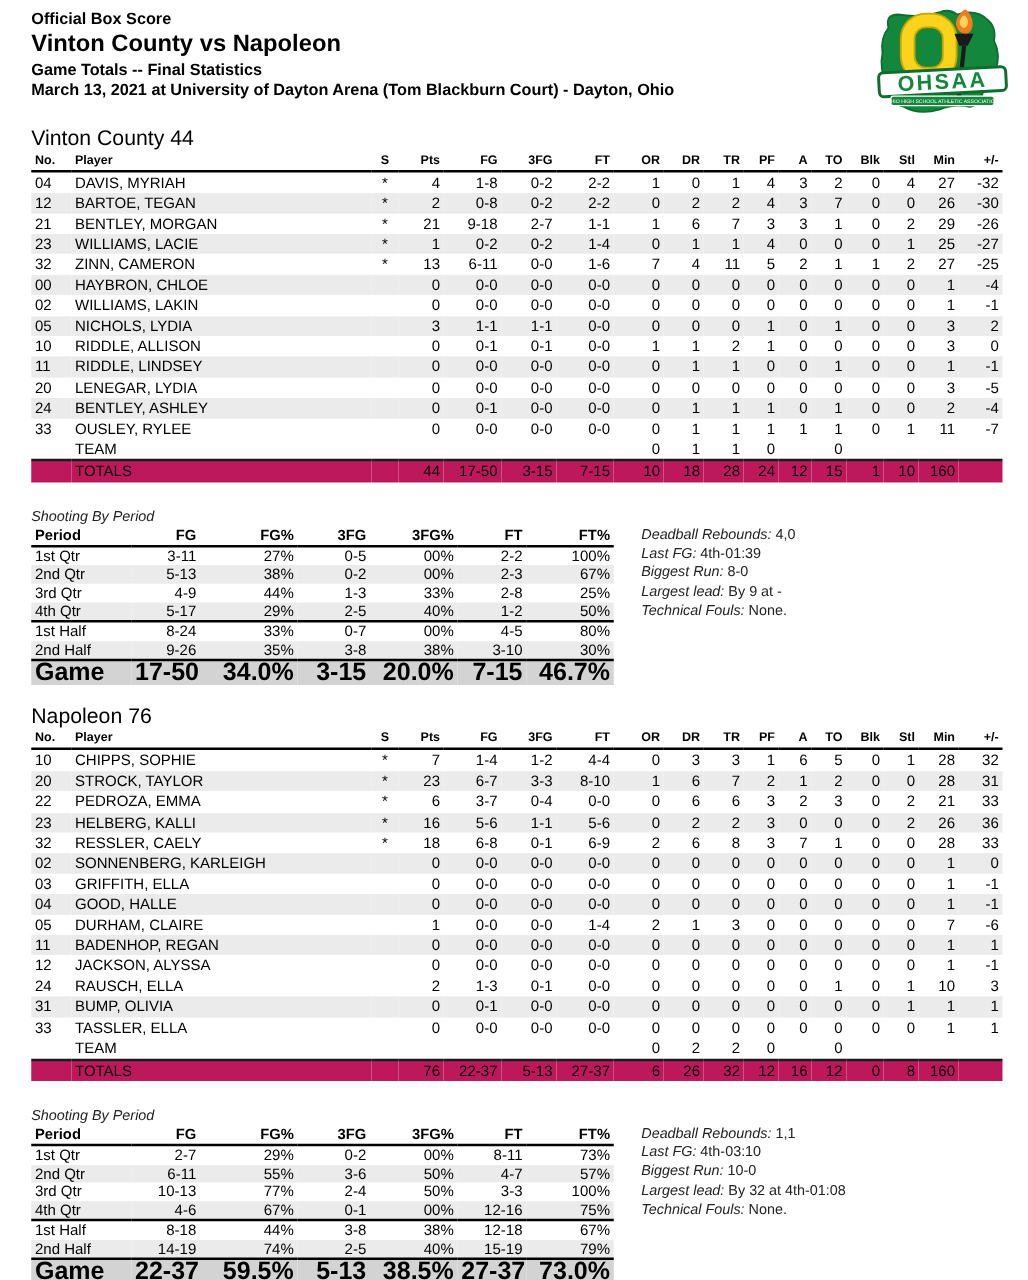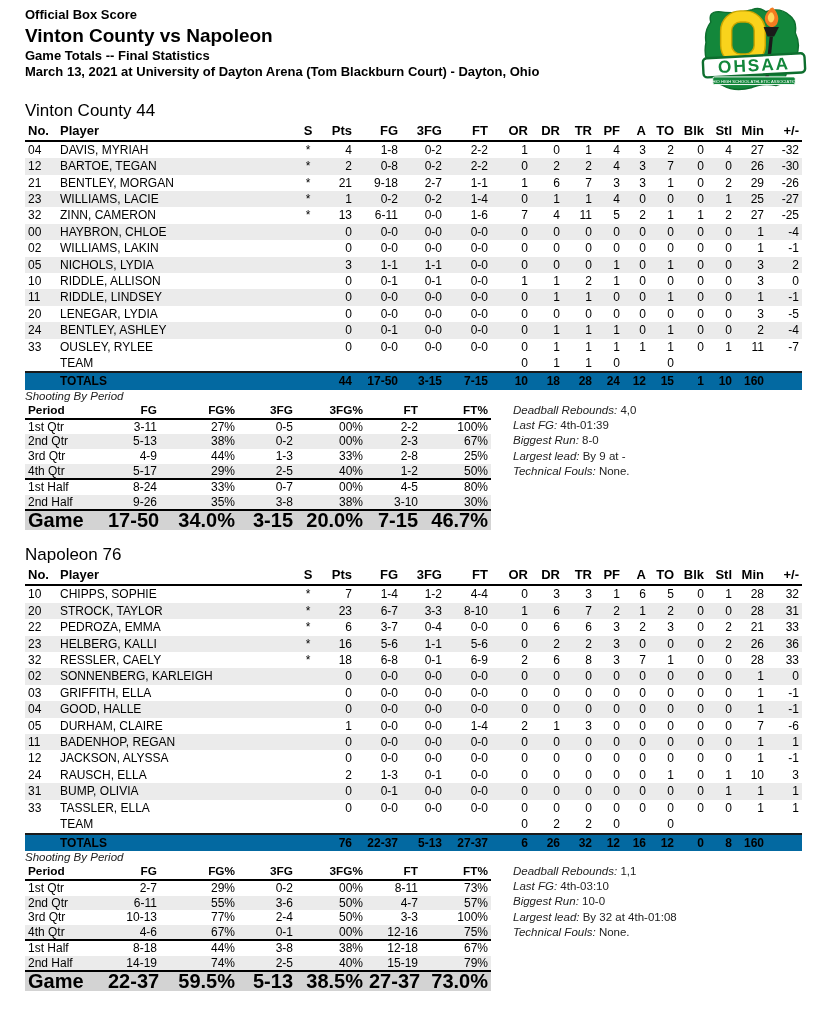--- a/index.html
+++ b/index.html
@@ -28,7 +28,7 @@
   table { border-collapse:collapse; table-layout:fixed; }
   table.box { width:777px; font-size:12px; }
   table.box th {
-    font-size:13px; font-weight:bold;
+    font-size:10px; font-weight:bold;
     border-bottom:2px solid #000; padding:0 3px 2px 3px;
     white-space:nowrap;
   }

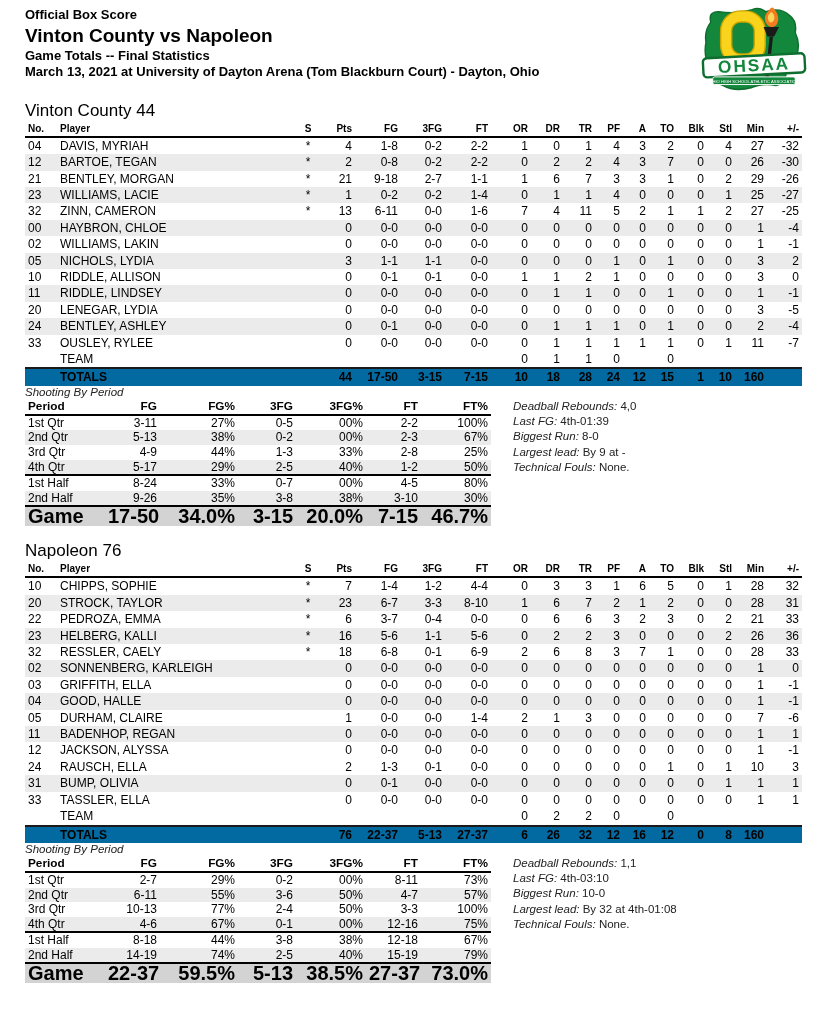--- a/index.html
+++ b/index.html
@@ -34,7 +34,7 @@
   }
   table.box td { padding:0 3px; line-height:16.4px; white-space:nowrap; overflow:hidden; }
   tr.alt { background:#ebebeb; }
-  tr.totals { background:#0369a1; font-weight:bold; border-top:2px solid #1a1a1a; }
+  tr.totals { background:#be185d; font-weight:normal; border-top:2px solid #1a1a1a; }
   .a-l { text-align:left; } .a-c { text-align:center; } .a-r { text-align:right; }
 
   

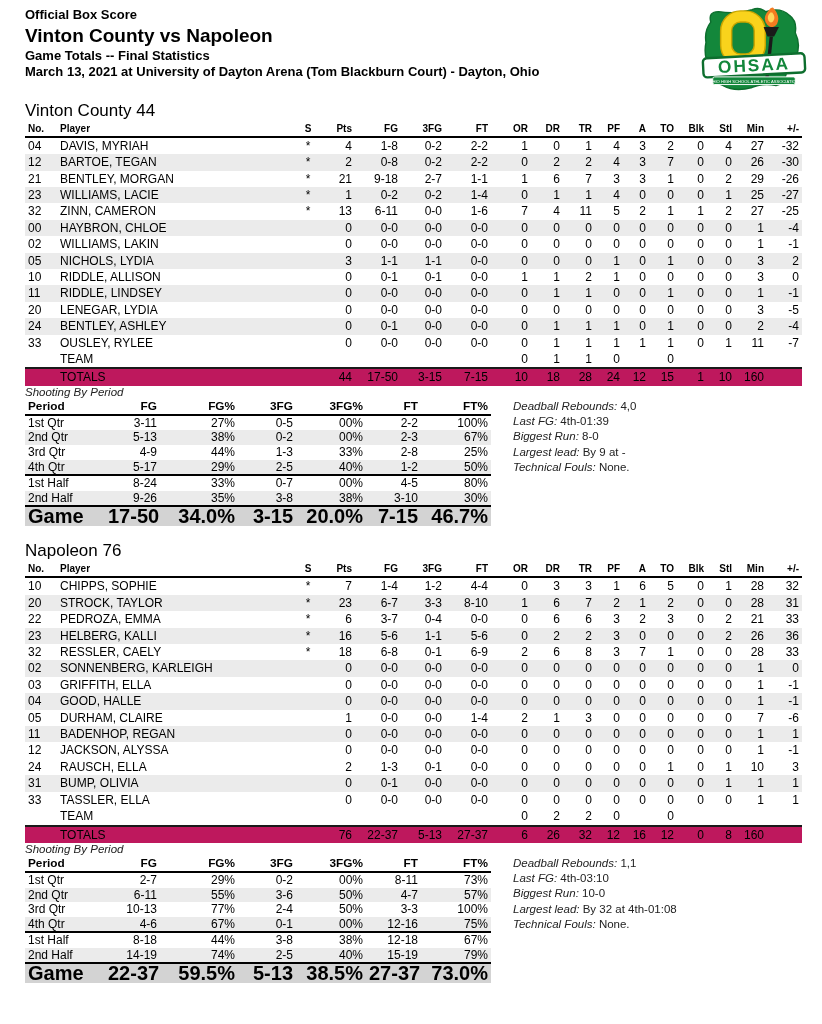--- a/index.html
+++ b/index.html
@@ -38,7 +38,7 @@
   .a-l { text-align:left; } .a-c { text-align:center; } .a-r { text-align:right; }
 
   
-  .sub { display:flex; margin-top:0; align-items:flex-start; }
+  .sub { display:flex; margin-top:22px; align-items:flex-start; }
   .sbp { font-size:11.5px; font-style:italic; color:#222; margin-bottom:1px; }
   table.period { width:466px; font-size:12px; }
   table.period th {

